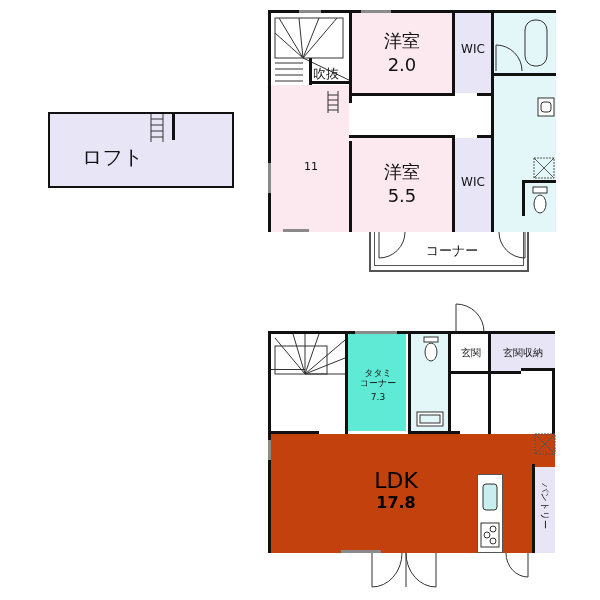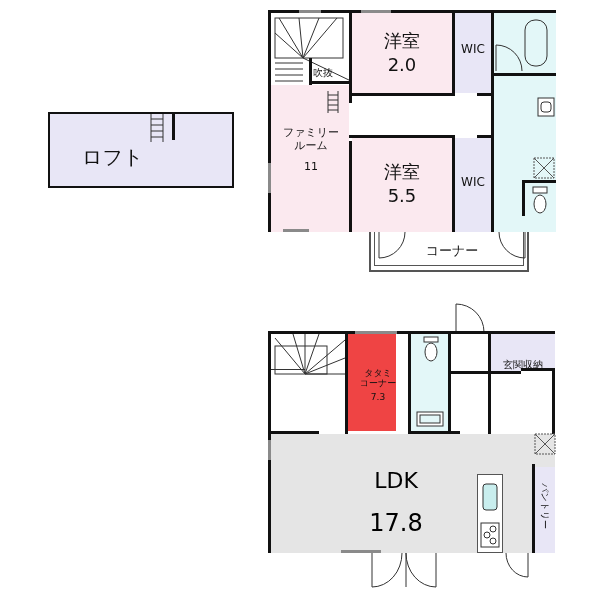--- a/index.html
+++ b/index.html
@@ -44,7 +44,7 @@
     </svg>
     <div class="wall" style="left:38px;top:45px;width:3px;height:30px;"></div>
     <div class="wall" style="left:38px;top:68px;width:42px;height:3px;"></div>
-    <div class="lbl" style="left:42px;top:54px;font-size:10px;font-weight:normal;">吹抜</div>
+    <div class="lbl" style="left:42px;top:54px;font-size:13px;font-weight:normal;">吹抜</div>
   </div>
   <div class="win" style="left:28px;top:-3px;width:22px;height:3px;"></div>
 

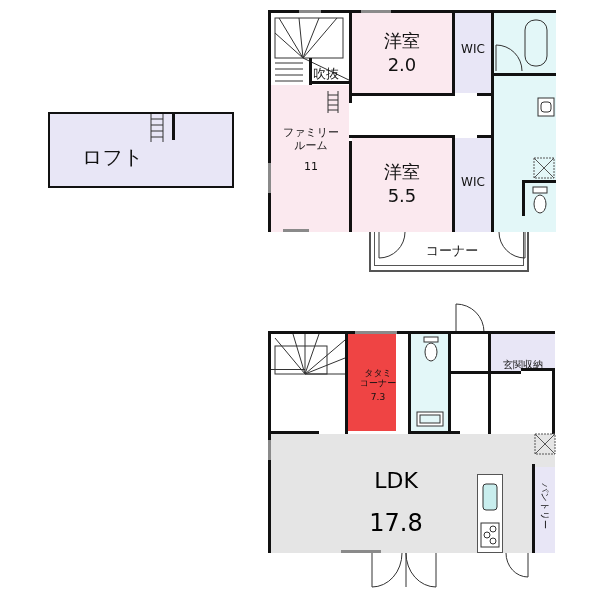--- a/index.html
+++ b/index.html
@@ -57,8 +57,6 @@
       <line x1="1" y1="14" x2="11" y2="14" stroke="#333"></line>
       <line x1="1" y1="19" x2="11" y2="19" stroke="#333"></line>
     </svg>
-    <div class="lbl" style="left:4px;top:42px;width:72px;font-size:11px;font-weight:normal;">ファミリー
-ルーム</div>
     <div class="lbl" style="left:4px;top:76px;width:72px;font-size:11px;font-weight:normal;">11</div>
   </div>
   <div class="win" style="left:-3px;top:150px;width:3px;height:30px;"></div>

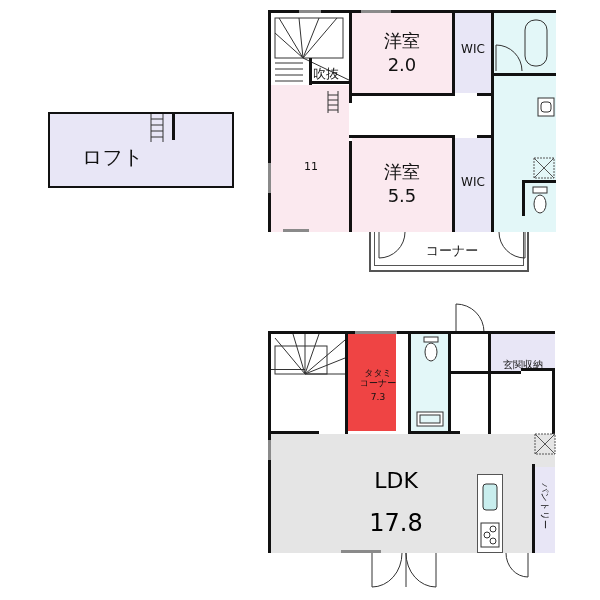--- a/index.html
+++ b/index.html
@@ -179,6 +179,9 @@
   </div>
   <div class="wall" style="left:177px;top:0;width:3px;height:100px;"></div>
 
+  <div class="abs" style="left:180px;top:0;width:40px;height:37px;background:#fff;">
+    <div class="lbl" style="left:0;top:13px;width:40px;font-size:10px;font-weight:normal;">玄関</div>
+  </div>
   <div class="wall" style="left:180px;top:37px;width:40px;height:3px;"></div>
   <div class="wall" style="left:217px;top:0;width:3px;height:100px;"></div>
 

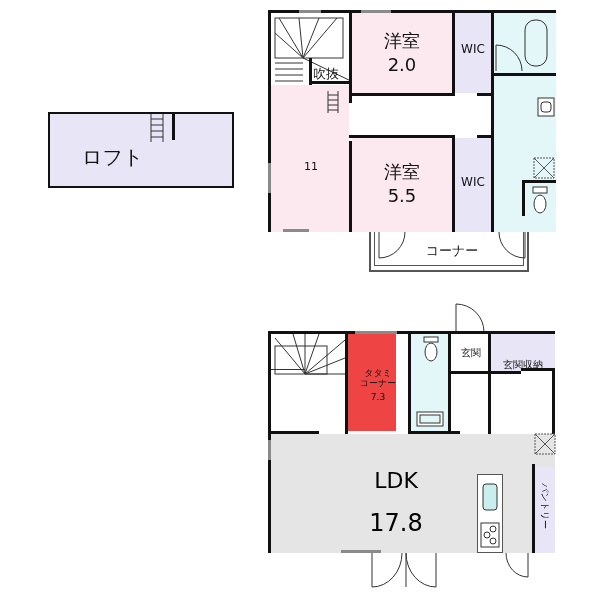--- a/index.html
+++ b/index.html
@@ -186,7 +186,7 @@
   <div class="wall" style="left:217px;top:0;width:3px;height:100px;"></div>
 
   <div class="abs" style="left:220px;top:0;width:64px;height:37px;background:#e8e6f6;">
-    <div class="lbl" style="left:0;top:13px;width:64px;font-size:10px;font-weight:normal;margin-top:12px;">玄関収納</div>
+    <div class="lbl" style="left:0;top:13px;width:64px;font-size:10px;font-weight:normal;">玄関収納</div>
   </div>
   <div class="wall" style="left:220px;top:37px;width:30px;height:3px;"></div>
   <div class="wall" style="left:250px;top:34px;width:34px;height:3px;"></div>

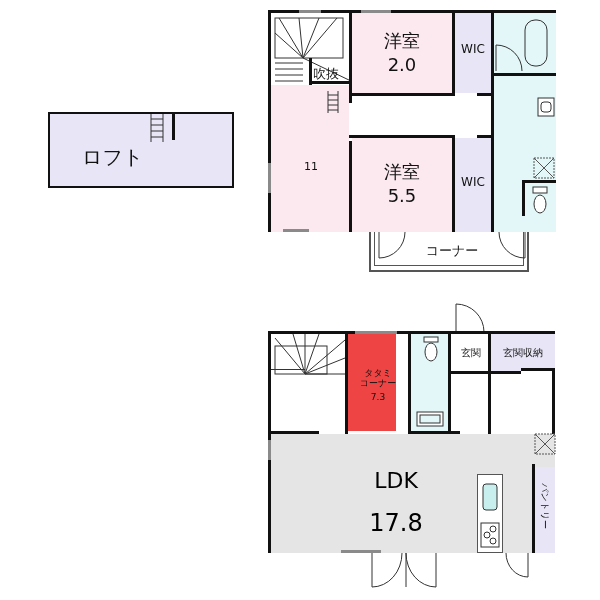--- a/index.html
+++ b/index.html
@@ -158,7 +158,7 @@
   <div class="wall" style="left:0;top:97px;width:48px;height:3px;"></div>
   <div class="wall" style="left:74px;top:0;width:3px;height:100px;"></div>
 
-  <div class="abs" style="left:77px;top:0;width:48px;height:97px;background:#ef4444;">
+  <div class="abs" style="left:77px;top:0;width:58px;height:97px;background:#5eead4;">
     <div class="lbl" style="left:0;top:34px;width:60px;font-size:9px;font-weight:normal;">タタミ
 コーナー</div>
     <div class="lbl" style="left:0;top:58px;width:60px;font-size:9px;font-weight:normal;">7.3</div>

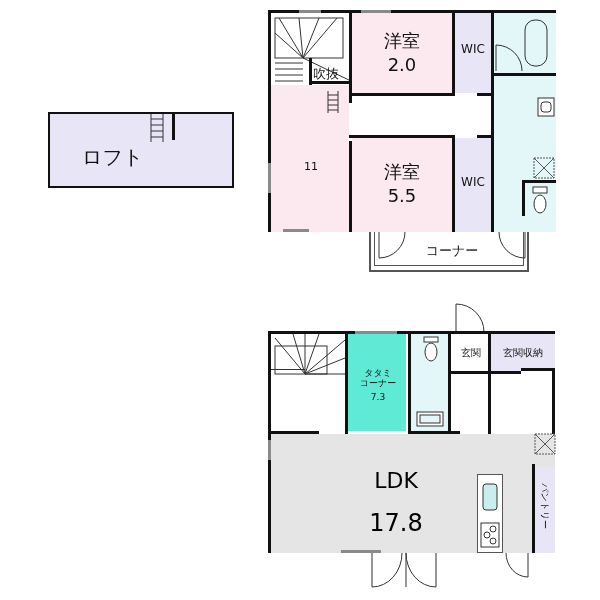--- a/index.html
+++ b/index.html
@@ -191,7 +191,7 @@
   <div class="wall" style="left:220px;top:37px;width:30px;height:3px;"></div>
   <div class="wall" style="left:250px;top:34px;width:34px;height:3px;"></div>
 
-  <div class="abs" style="left:0;top:100px;width:284px;height:119px;background:#e5e5e5;">
+  <div class="abs" style="left:0;top:100px;width:284px;height:119px;background:#c2410c;">
     <div class="lbl" style="left:70px;top:34px;width:110px;font-size:22px;font-weight:normal;color:#000;">LDK</div>
     <div class="lbl" style="left:70px;top:76px;width:110px;font-size:24px;font-weight:normal;color:#000;">17.8</div>
 

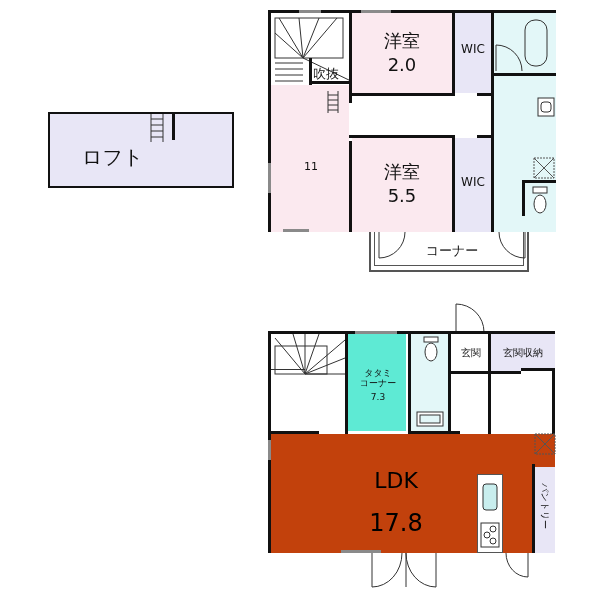--- a/index.html
+++ b/index.html
@@ -193,7 +193,7 @@
 
   <div class="abs" style="left:0;top:100px;width:284px;height:119px;background:#c2410c;">
     <div class="lbl" style="left:70px;top:34px;width:110px;font-size:22px;font-weight:normal;color:#000;">LDK</div>
-    <div class="lbl" style="left:70px;top:76px;width:110px;font-size:24px;font-weight:normal;color:#000;">17.8</div>
+    <div class="lbl" style="left:70px;top:60px;width:110px;font-size:16px;font-weight:bold;color:#000;">17.8</div>
 
     <div class="abs" style="left:206px;top:40px;width:26px;height:79px;background:#fff;border:1px solid #555;">
       <svg style="left:4px;top:8px;" width="16" height="28">

